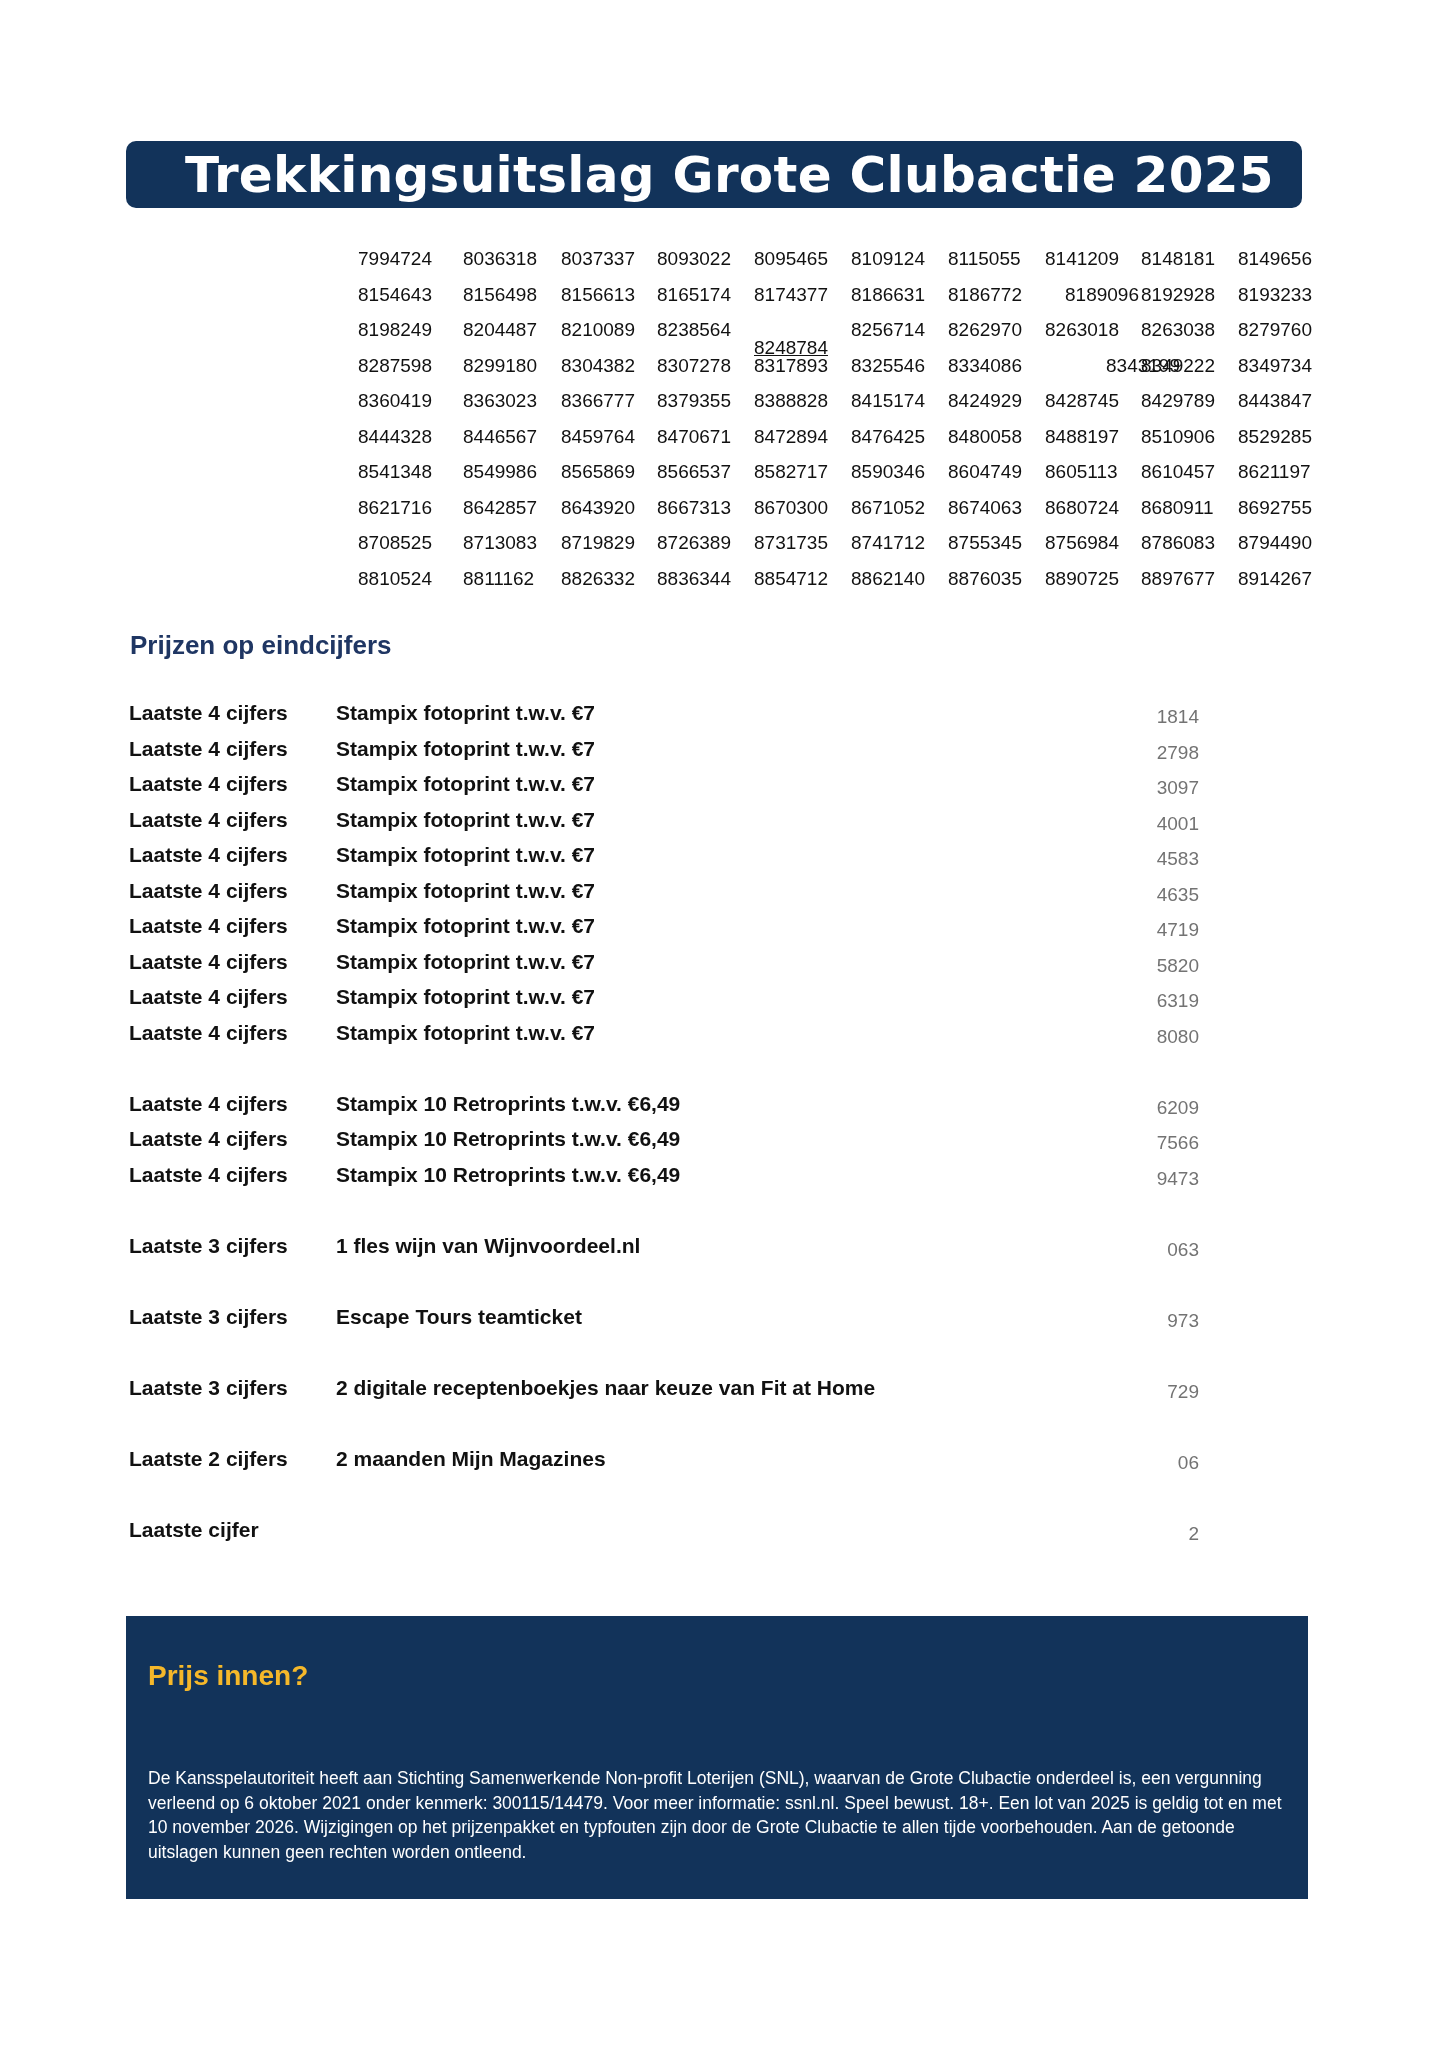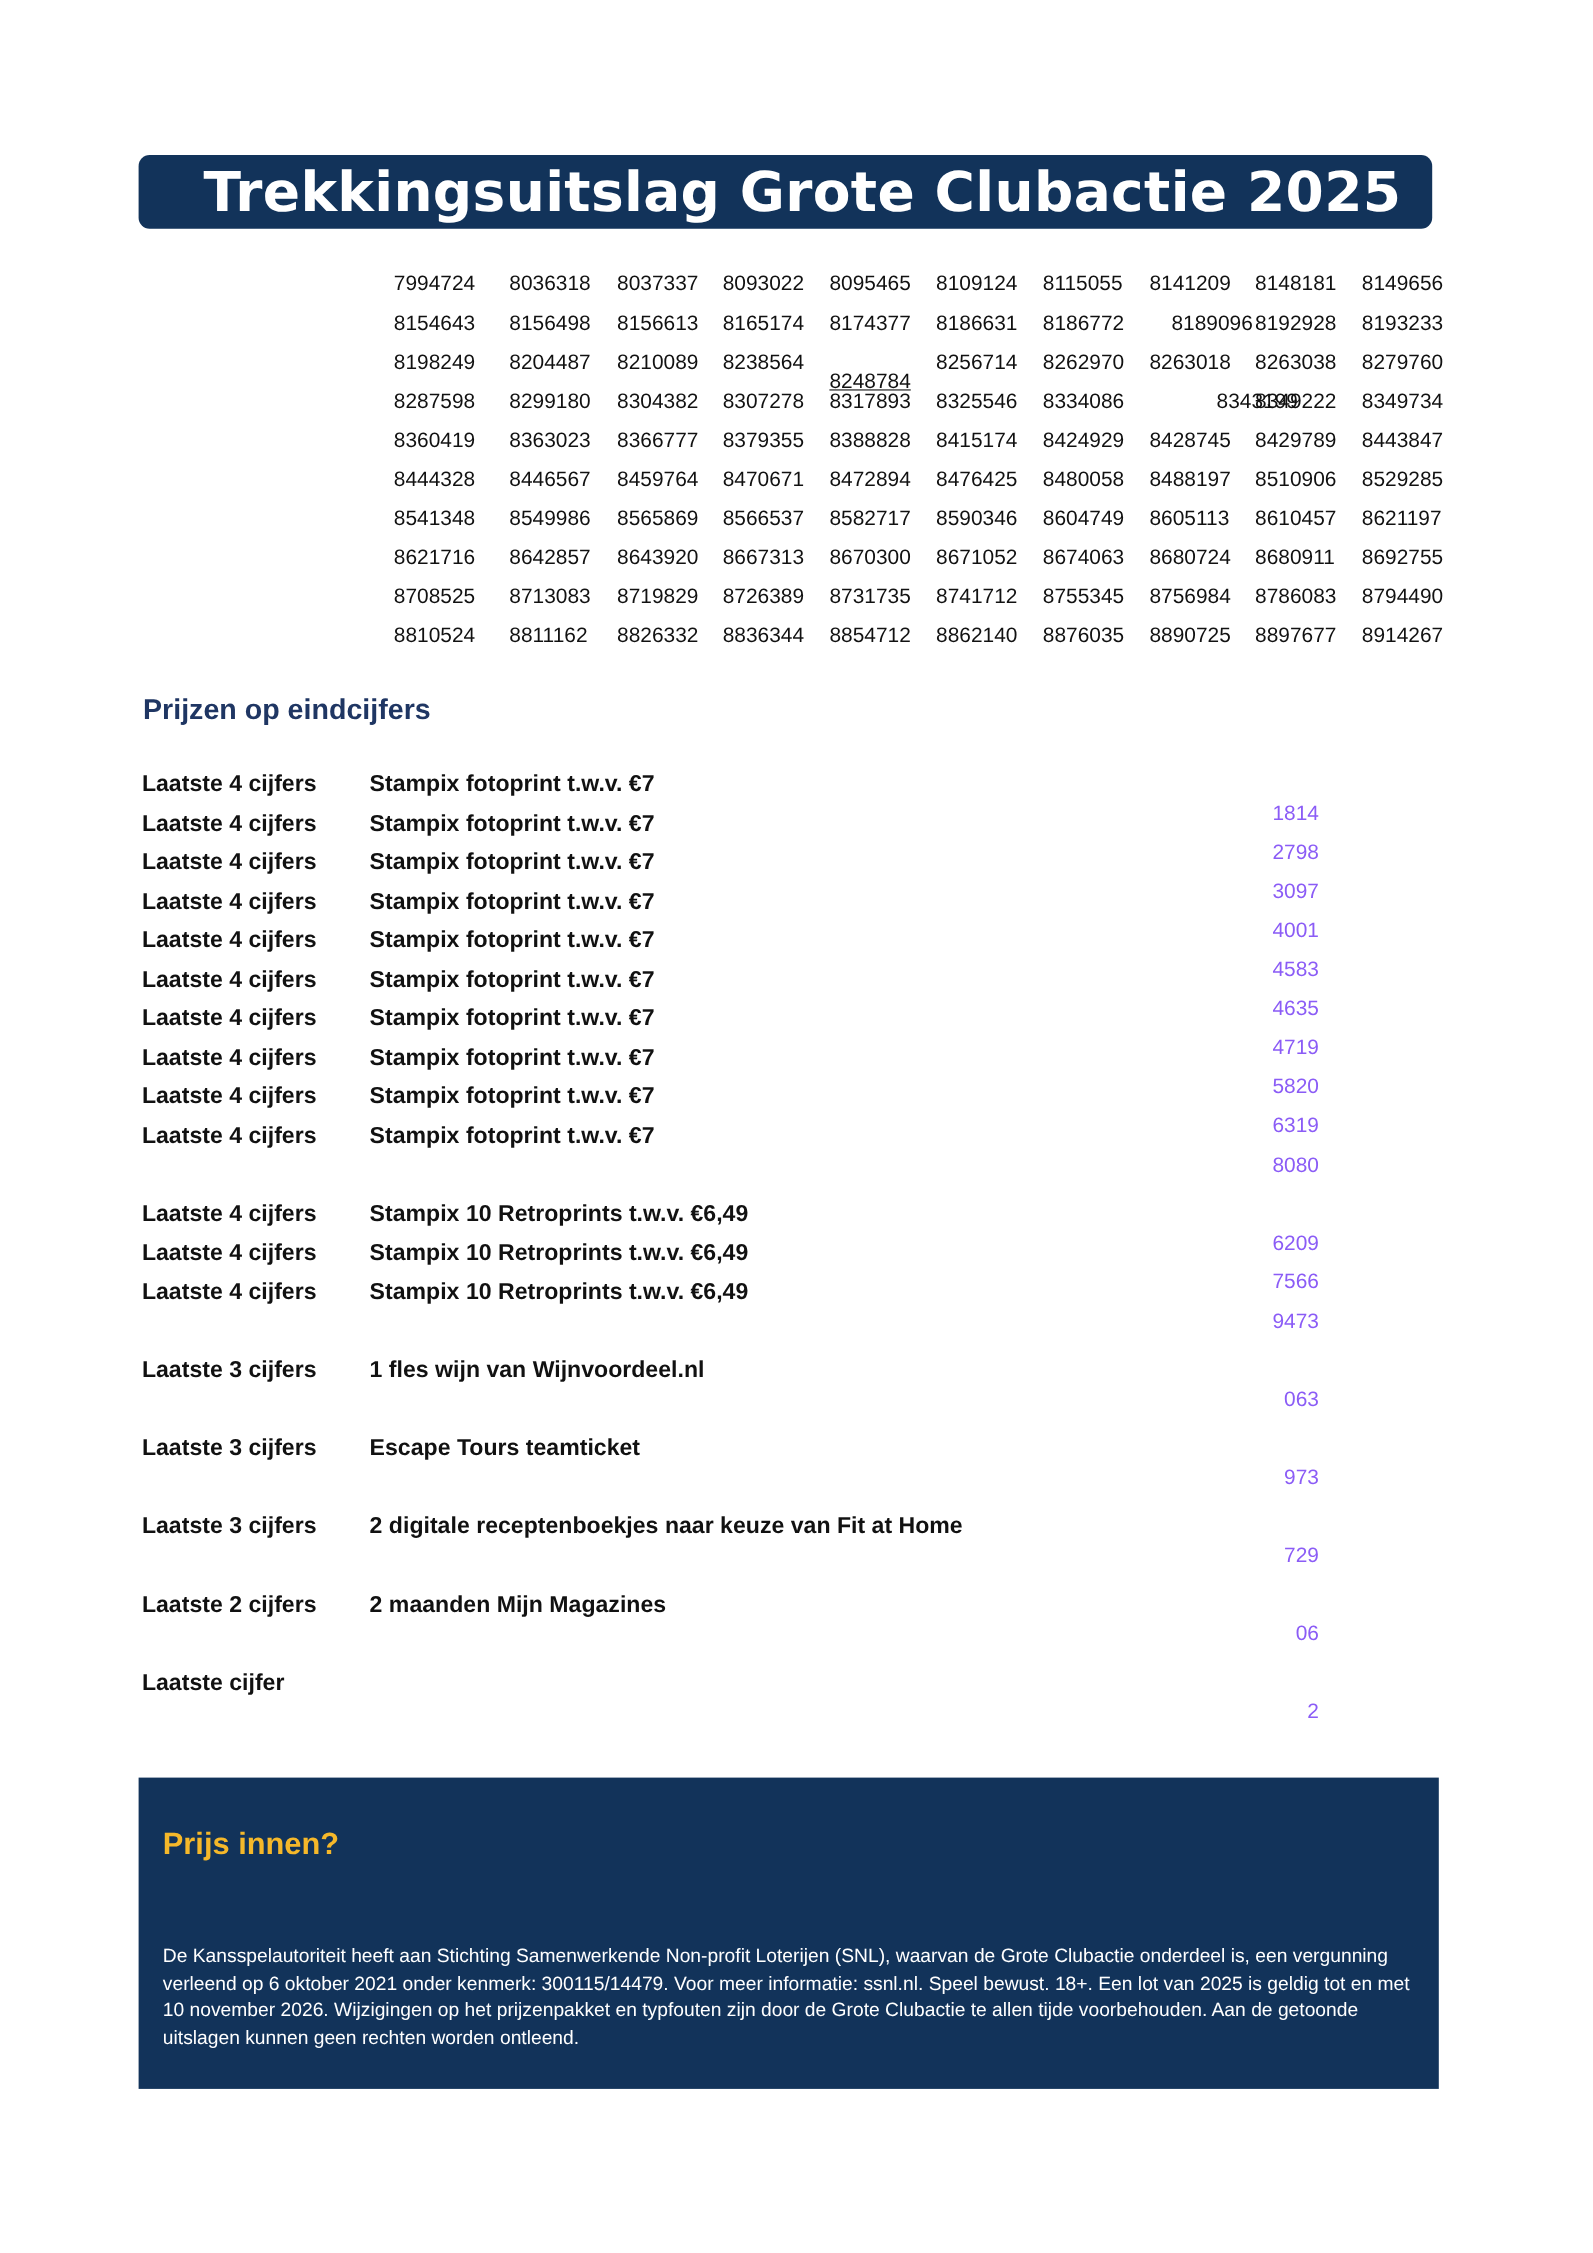--- a/index.html
+++ b/index.html
@@ -17,7 +17,7 @@
   .prize-row { position: absolute; left: 0; width: 1345px; height: 30px; }
   .prize-label { position: absolute; left: 129px; top: 0; font-size: 21px; font-weight: bold; line-height: 26px; color: #111; }
   .prize-desc { position: absolute; left: 336px; top: 0; font-size: 21px; font-weight: bold; line-height: 26px; color: #111; }
-  .prize-digits { position: absolute; right: 146px; top: 5px; font-size: 19px; line-height: 24px; color: #8b5cf6; text-align: right; margin-top: 23px; }
+  .prize-digits { position: absolute; right: 146px; top: 5px; font-size: 19px; line-height: 24px; color: #737373; text-align: right; }
   .footer-box { position: absolute; left: 126px; top: 1616px; width: 1182px; height: 283px; background: #12335a; }
   .footer-title { position: absolute; left: 22px; top: 44px; font-size: 28px; font-weight: bold; color: #f5b82a; line-height: 32px; }
   .footer-lead { position: absolute; left: 22px; top: 78px; width: 1130px; font-size: 21px; font-weight: bold; color: #ffffff; line-height: 29px; }

